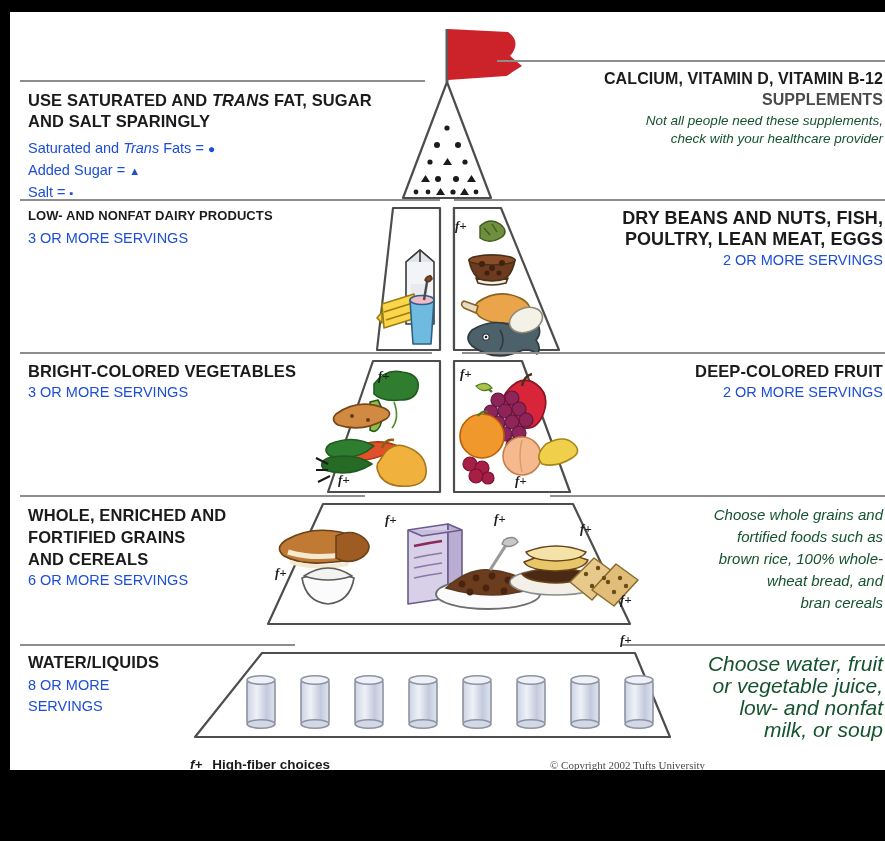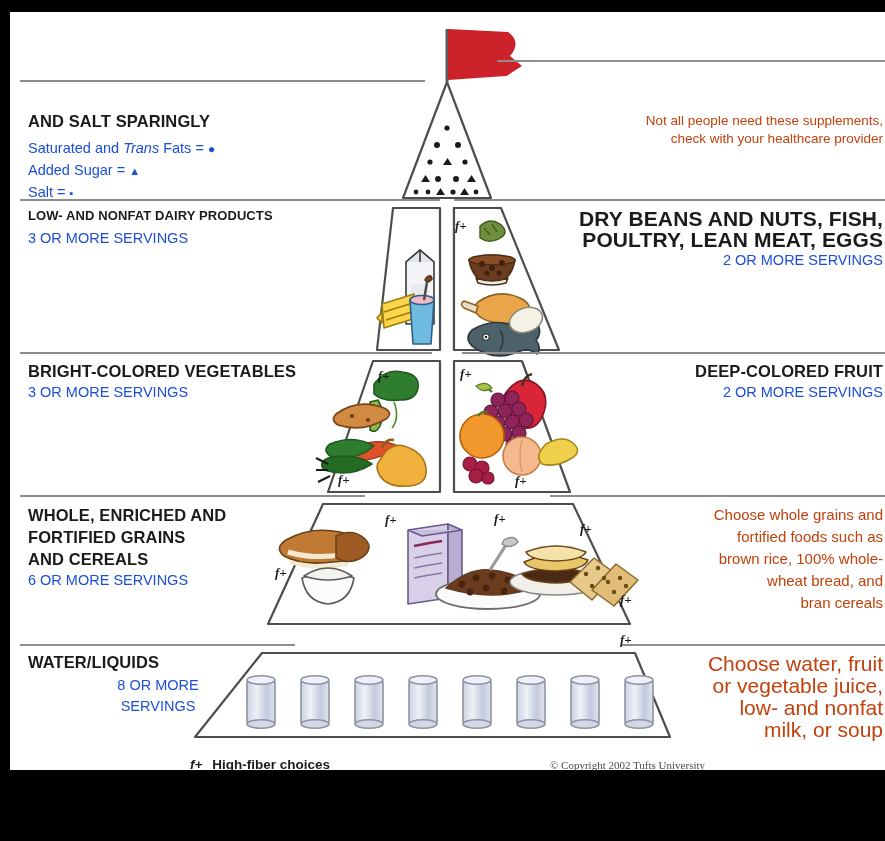--- a/index.html
+++ b/index.html
@@ -329,6 +329,10 @@
       <div>Salt = <span style="font-size:11px;">▪</span></div>
     </div>
 
+    <div class="txt hd rgt" style="left:490px; top:56px; width:383px; font-size:16px; line-height:21px;">
+      <span>CALCIUM, VITAMIN D, VITAMIN B-12</span><br>
+      <span style="color:#4a4a4a;">SUPPLEMENTS</span>
+    </div>
     <div class="txt ital rgt" style="left:490px; top:100px; width:383px; font-size:13.5px; line-height:18px;">
       <span>Not all people need these supplements,</span><br>
       <span>check with your healthcare provider</span>

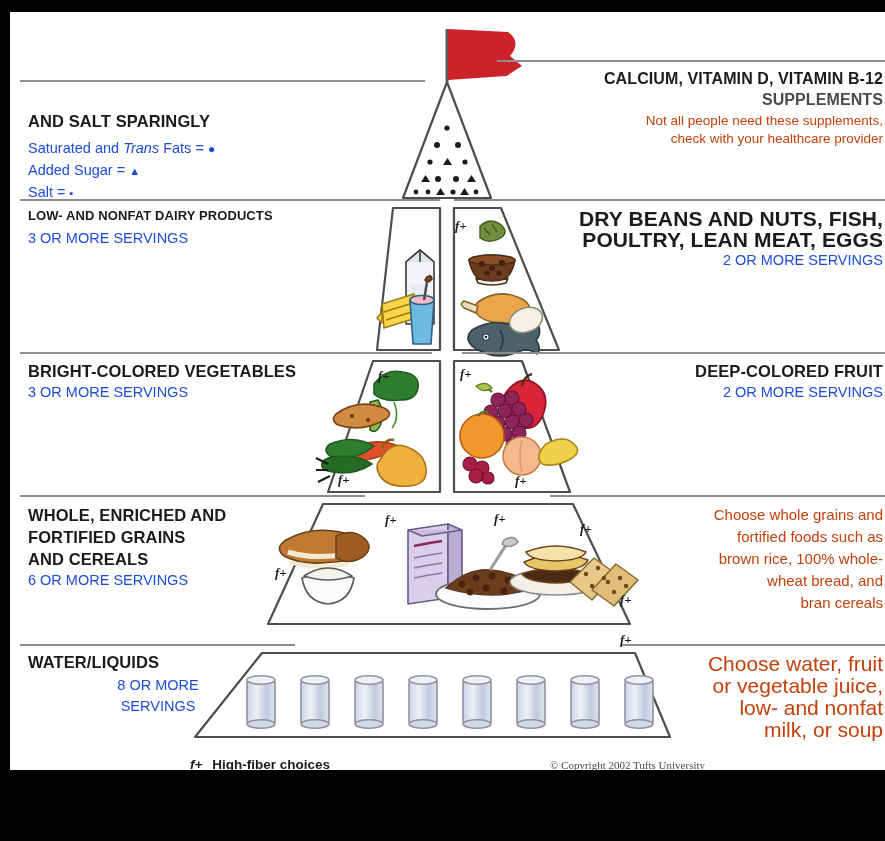--- a/index.html
+++ b/index.html
@@ -320,7 +320,7 @@
     <div class="rule" style="left:612px; top:632px; width:263px;"></div>
 
     <div class="txt hd lft" style="left:18px; top:78px; width:370px; font-size:16.5px; line-height:21px;">
-      <br>
+      <span>USE SATURATED AND <i>TRANS</i> FAT, SUGAR</span><br>
       <span>AND SALT SPARINGLY</span>
     </div>
     <div class="txt sub lft" style="left:18px; top:126px; width:370px; font-size:14.5px; line-height:21px;">

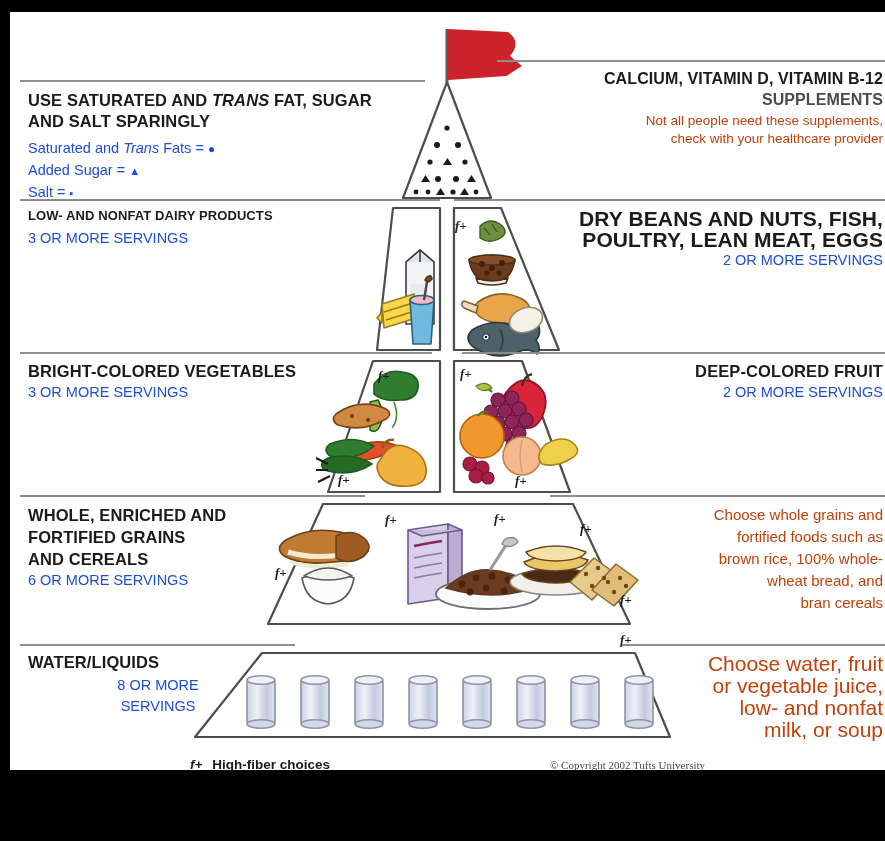--- a/index.html
+++ b/index.html
@@ -20,7 +20,7 @@
   .txt{position:absolute;color:#1b1b1b;}
   .hd{font-weight:bold;letter-spacing:.1px;}
   .sub{color:#1d4ed8;}
-  .ital{color:#c2410c;}
+  .ital{font-style:italic;color:#14532d;}
   .lft{text-align:left;}
   .rgt{text-align:right;}
 

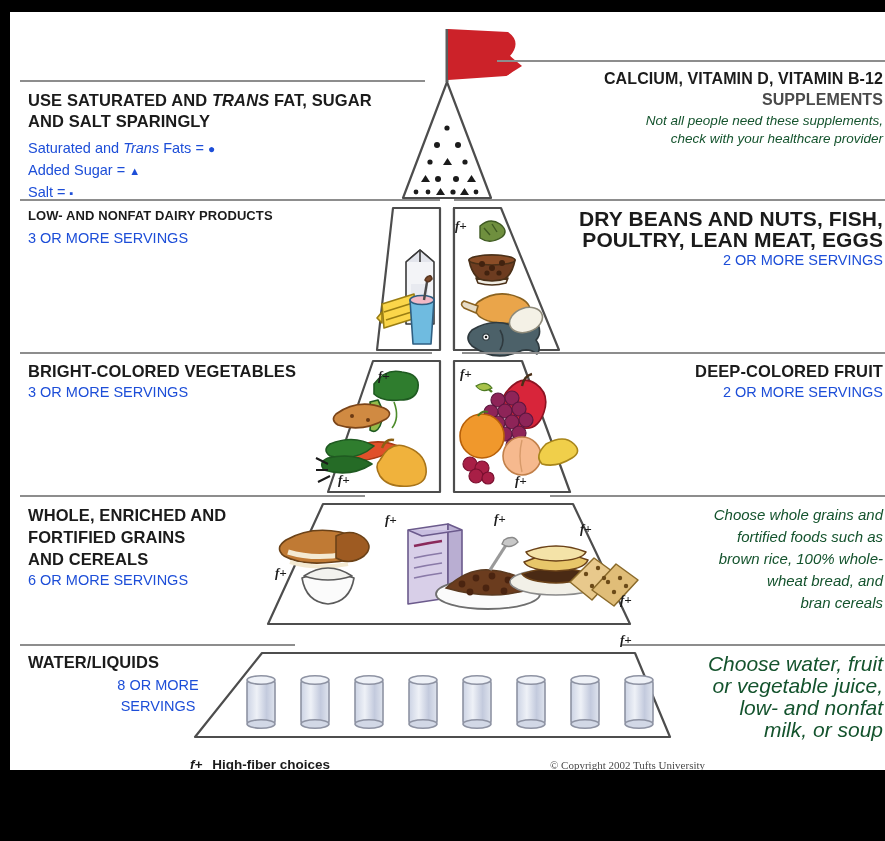--- a/index.html
+++ b/index.html
@@ -341,7 +341,7 @@
     <div class="txt hd lft" style="left:18px; top:196px; width:400px; font-size:13px;">LOW- AND NONFAT DAIRY PRODUCTS</div>
     <div class="txt sub lft" style="left:18px; top:218px; width:400px; font-size:14.5px;">3 OR MORE SERVINGS</div>
 
-    <div class="txt hd rgt" style="left:540px; top:196px; width:333px; font-size:21px; line-height:21px;">
+    <div class="txt hd rgt" style="left:540px; top:196px; width:333px; font-size:18px; line-height:21px;">
       <span>DRY BEANS AND NUTS, FISH,</span><br>
       <span>POULTRY, LEAN MEAT, EGGS</span>
     </div>

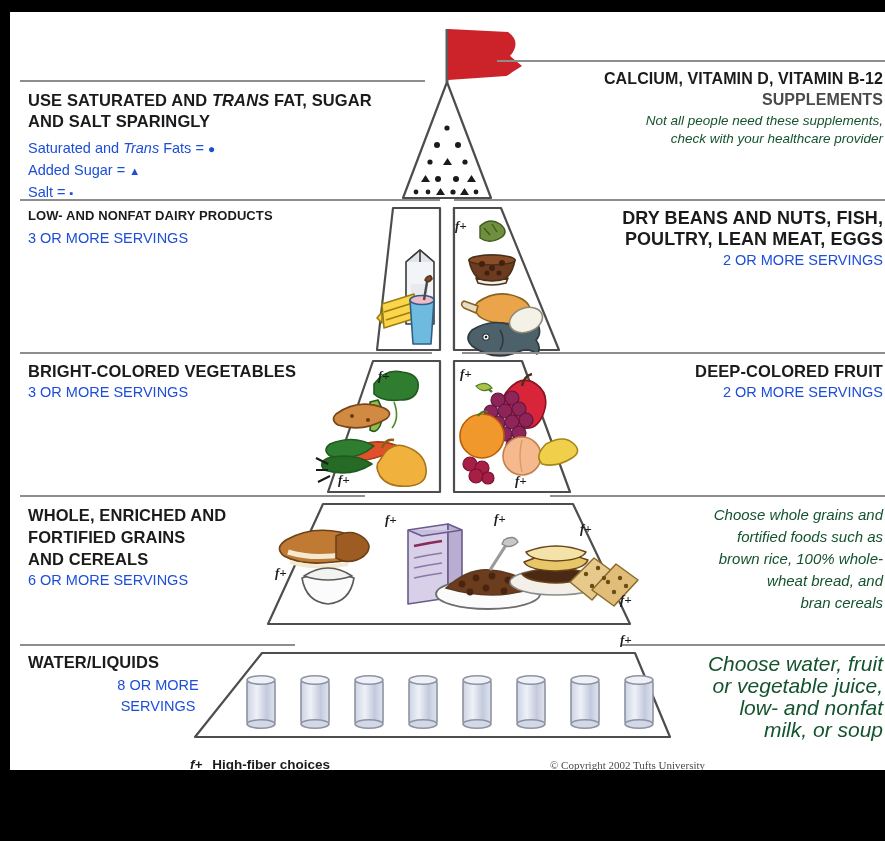--- a/index.html
+++ b/index.html
@@ -369,7 +369,7 @@
     </div>
 
     <div class="txt hd lft" style="left:18px; top:641px; width:260px; font-size:16.5px;">WATER/LIQUIDS</div>
-    <div class="txt sub lft" style="left:18px; top:663px; width:260px; font-size:14.5px; line-height:21px;text-align:center;">
+    <div class="txt sub lft" style="left:18px; top:663px; width:260px; font-size:14.5px; line-height:21px;">
       <span>8 OR MORE</span><br>
       <span>SERVINGS</span>
     </div>

